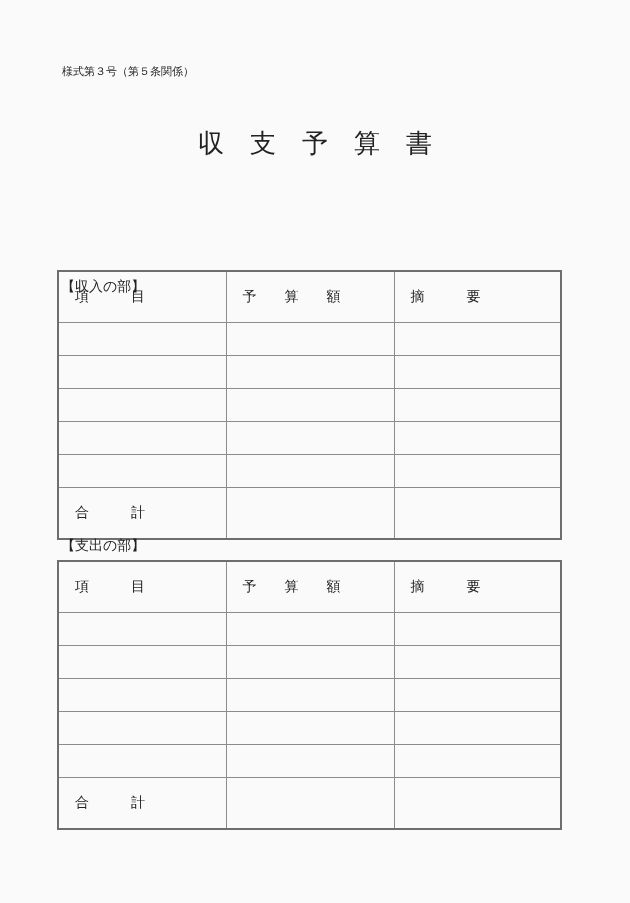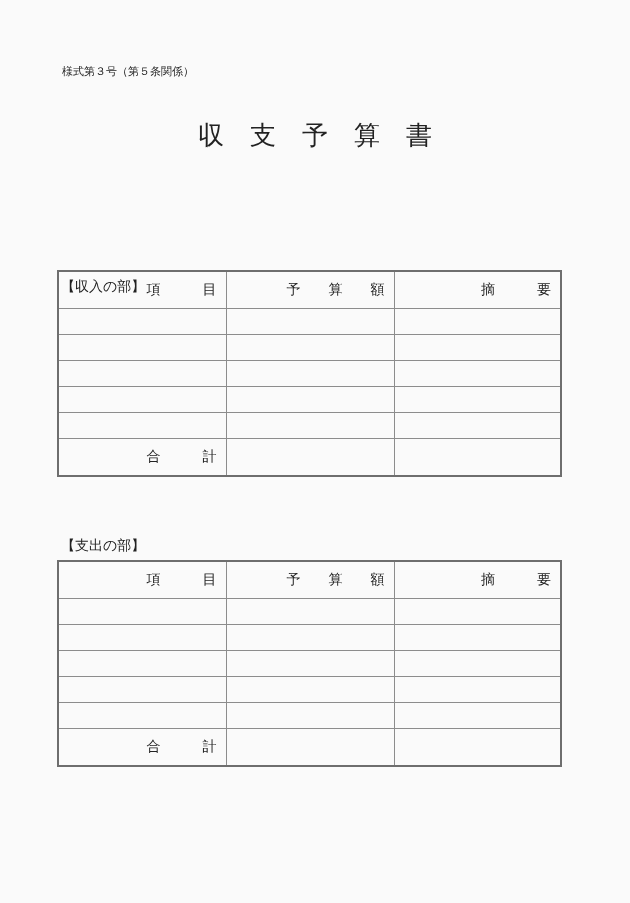--- a/index.html
+++ b/index.html
@@ -35,7 +35,7 @@
     left:0;
     right:0;
     top:121px;
-    margin:0;
+    margin:8px;
     text-align:center;
     font-size:26px;
     font-weight:normal;

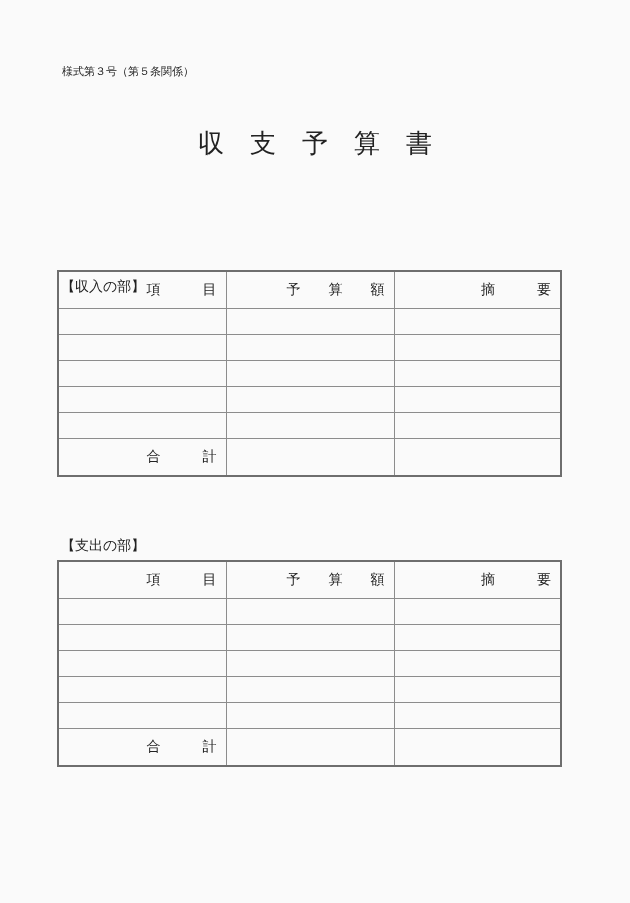--- a/index.html
+++ b/index.html
@@ -65,10 +65,10 @@
   .budget-table th,
   .budget-table td{
     border:1px solid var(--border-inner);
-    padding:9px;
+    padding:16px;
     font-size:14px;
     font-weight:normal;
-    text-align:right;
+    text-align:left;
     vertical-align:middle;
     white-space:pre;
     overflow:hidden;

